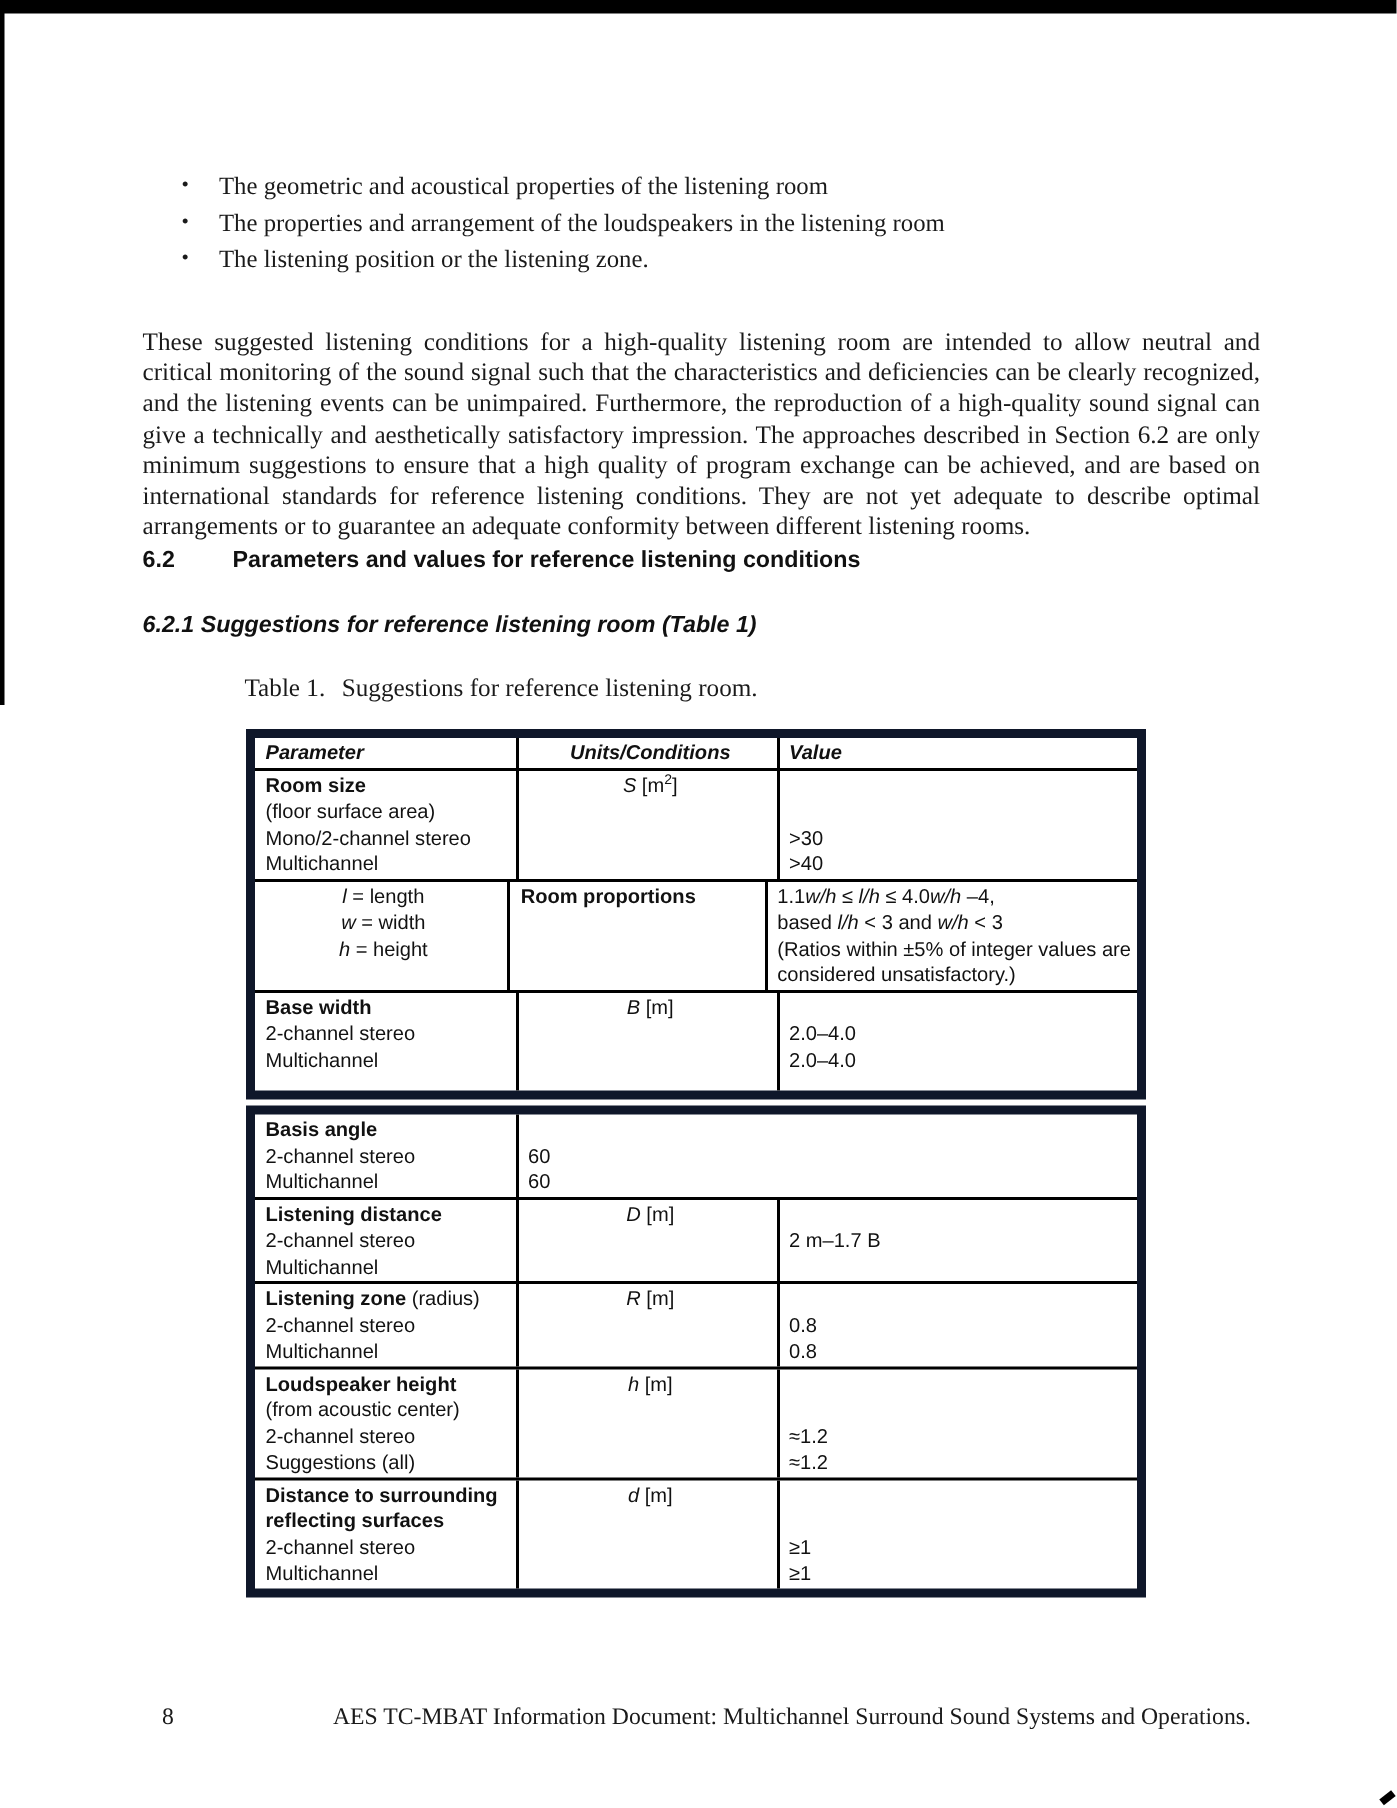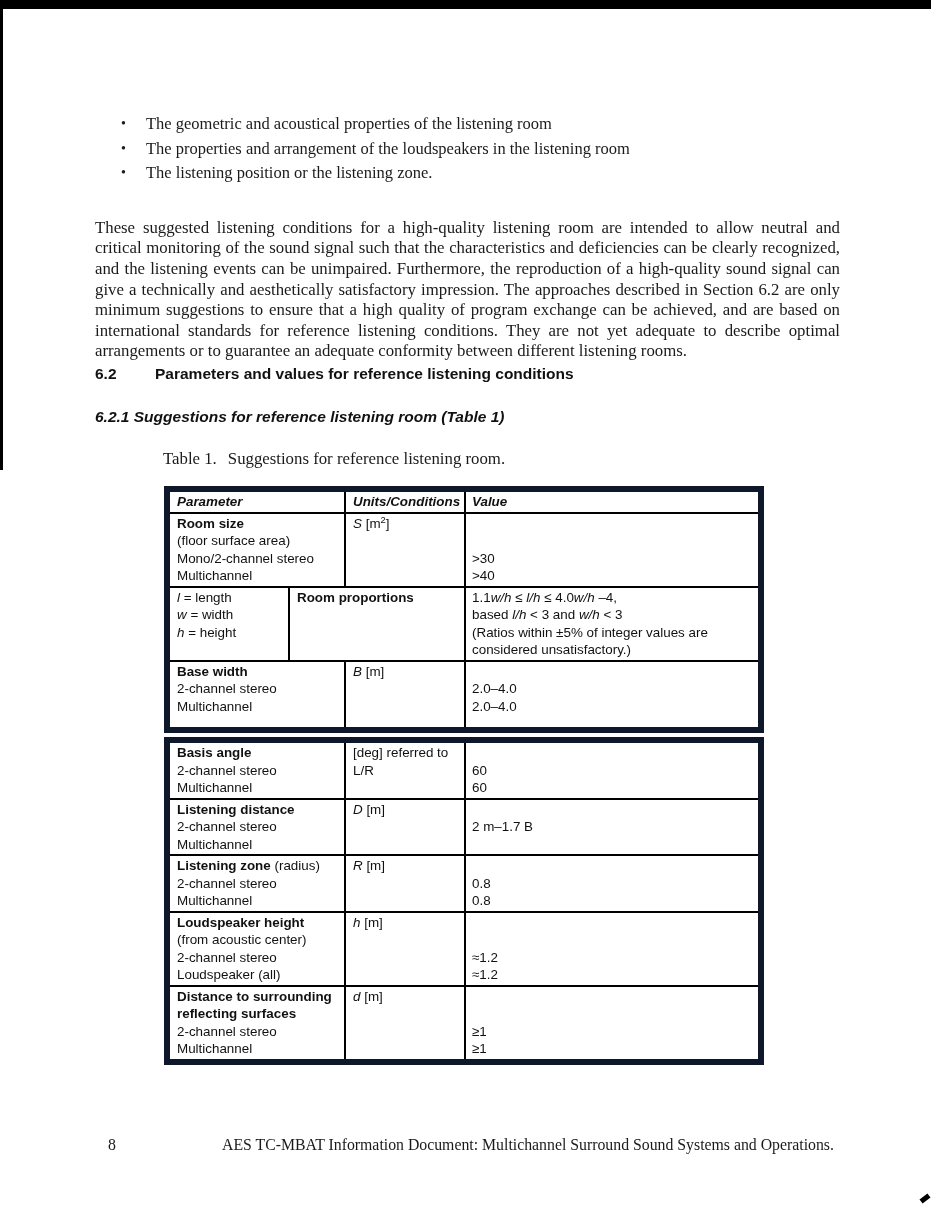--- a/index.html
+++ b/index.html
@@ -41,7 +41,7 @@
   .trow.xpad .tc { padding-bottom:12px; }
   .tc { padding:1px 4px 1px 7px; box-sizing:border-box; }
   .tc1 { width:176px; border-right:2px solid #000; }
-  .tc2 { width:120px; border-right:2px solid #000; }
+  .tc2 { width:174px; border-right:2px solid #000;text-align:center; }
   .tc3 { flex:1; padding-left:6px; }
   .tline { line-height:17.5px; min-height:17.5px; white-space:nowrap; }
   .thead .tc { font-weight:bold; font-style:italic; }

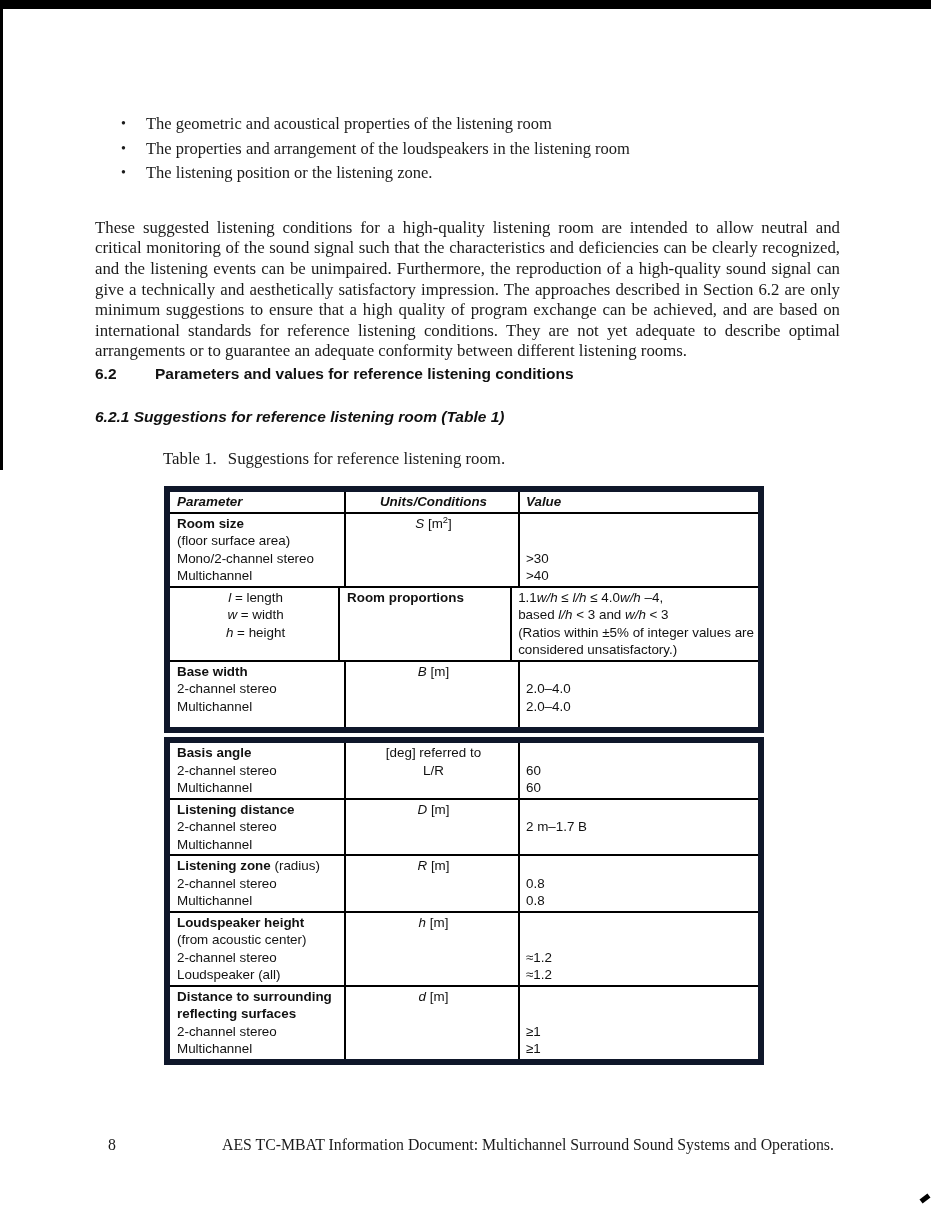--- a/index.html
+++ b/index.html
@@ -165,11 +165,6 @@
           <div class="tline"><span>2-channel stereo</span></div>
           <div class="tline"><span>Multichannel</span></div>
         </div>
-        <div class="tc tc2">
-          <div class="tline"><span>[deg] referred to</span></div>
-          <div class="tline"><span>L/R</span></div>
-          <div class="tline">&nbsp;</div>
-        </div>
         <div class="tc tc3">
           <div class="tline">&nbsp;</div>
           <div class="tline"><span>60</span></div>

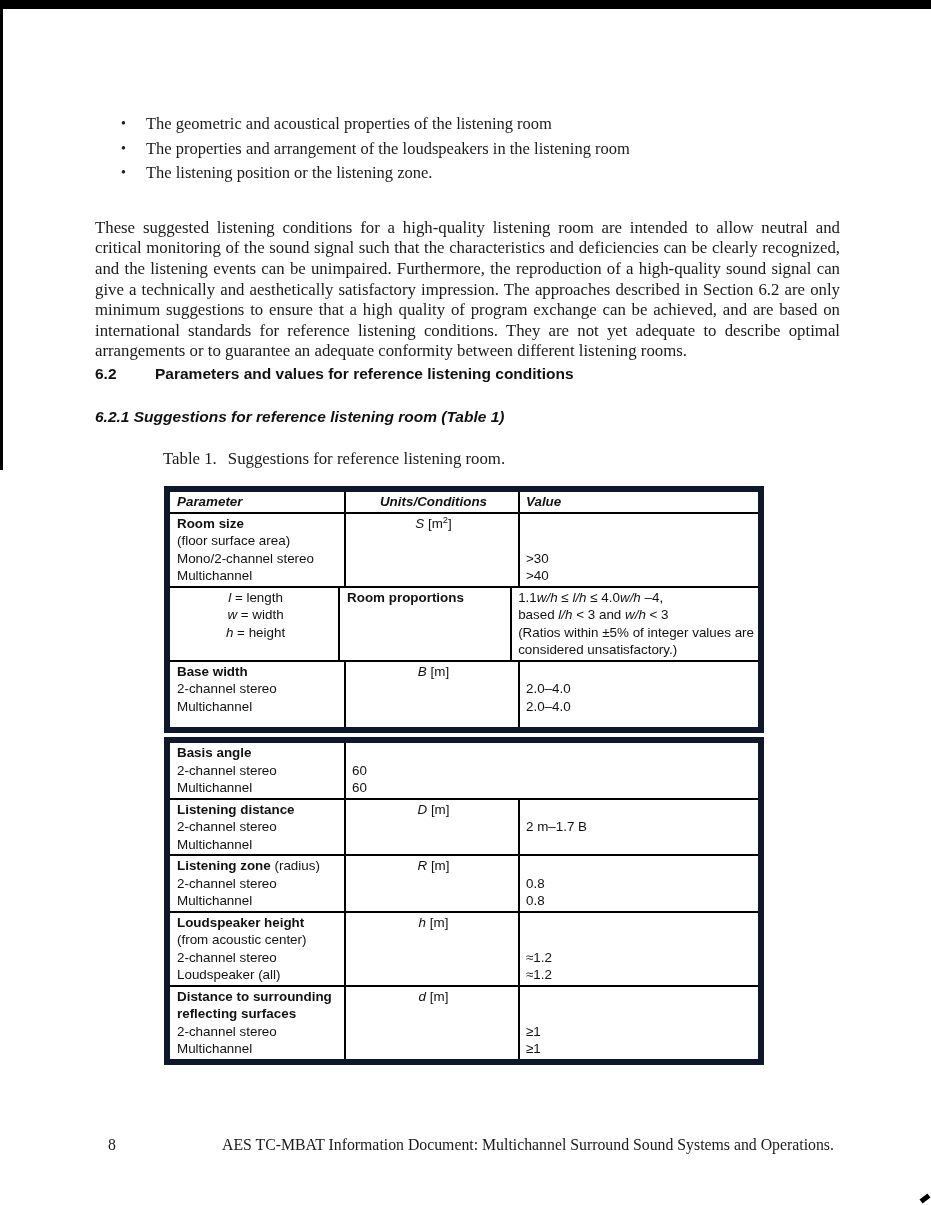--- a/index.html
+++ b/index.html
@@ -210,7 +210,7 @@
           <div class="tline"><span class="seg-b">Loudspeaker height</span></div>
           <div class="tline"><span>(from acoustic center)</span></div>
           <div class="tline"><span>2-channel stereo</span></div>
-          <div class="tline"><span>Loudspeaker (all)</span></div>
+          <div class="tline"><span>Suggestions (all)</span></div>
         </div>
         <div class="tc tc2">
           <div class="tline"><span class="seg-i">h</span><span> [m]</span></div>

